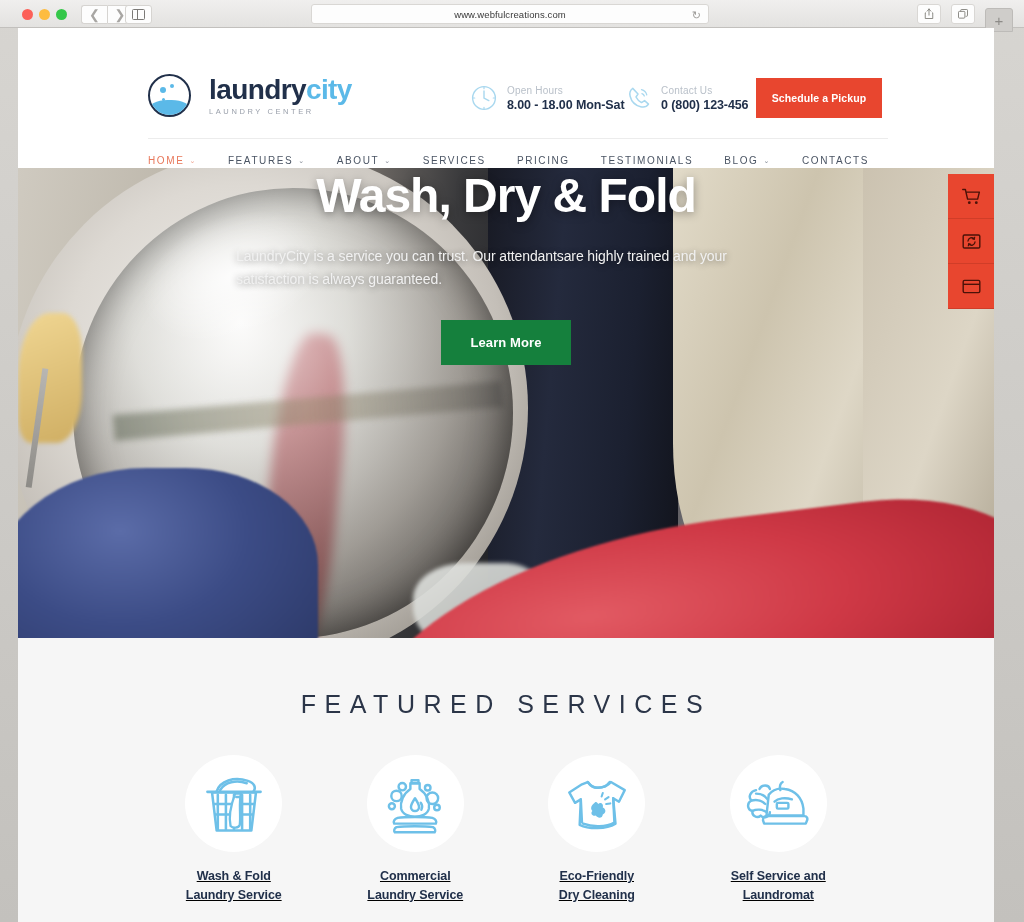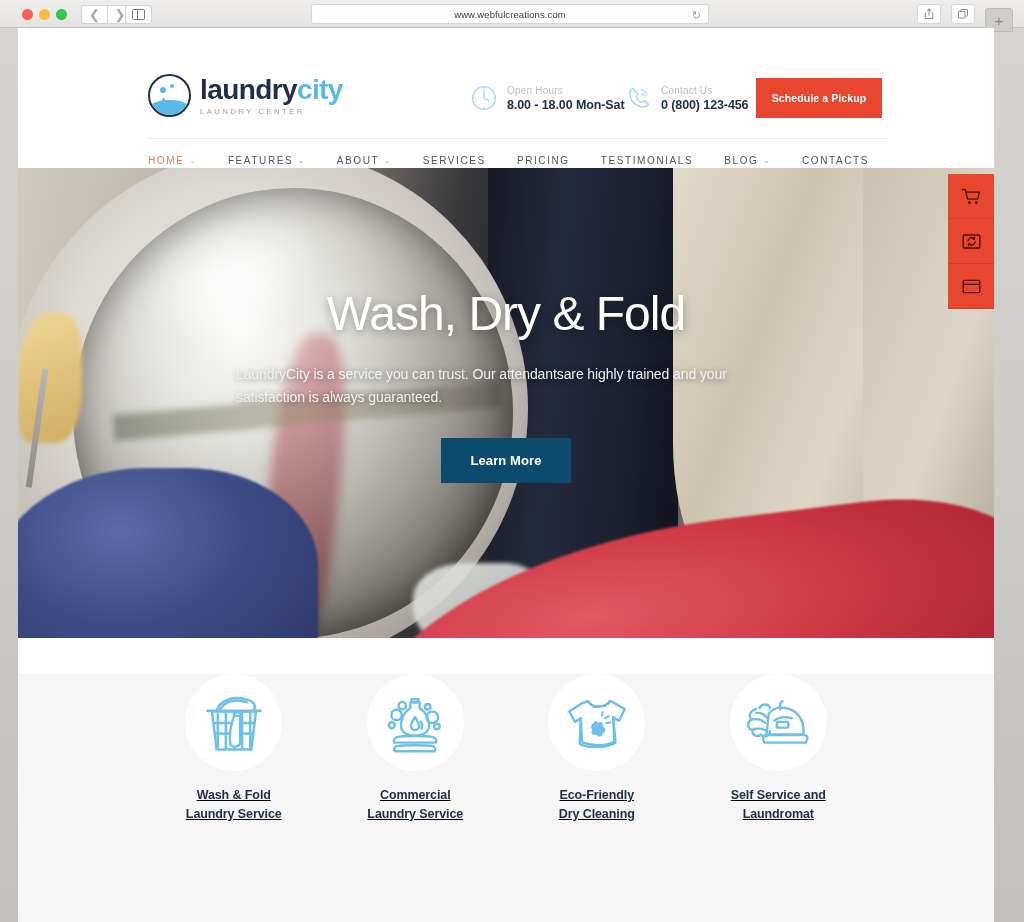--- a/index.html
+++ b/index.html
@@ -73,7 +73,7 @@
   
   #site-header{ position:relative; width:976px; height:140px; background:#fff; }
 
-  #logo{ position:absolute; left:130px; top:46px; display:flex; align-items:center; gap:9px; }
+  #logo{ position:absolute; left:130px; top:46px; display:flex; align-items:center; gap:18px; }
   #logo-mark{
     width:43px; height:43px; border-radius:50%;
     border:2.2px solid #21304a; position:relative; overflow:hidden; background:#fff;

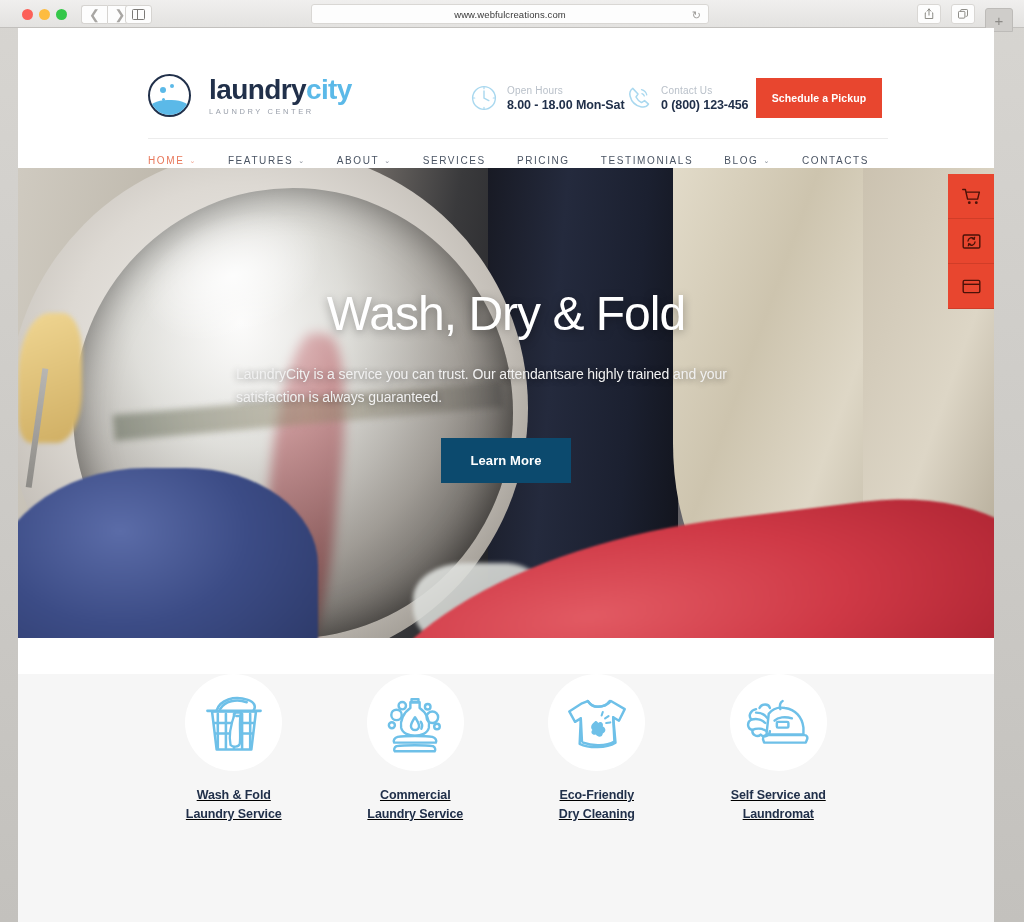--- a/index.html
+++ b/index.html
@@ -164,7 +164,7 @@
 
   #hero-content{ position:absolute; left:0; top:0; width:976px; height:470px;
     display:flex; flex-direction:column; align-items:center; }
-  #hero-title{ margin-top:118px; font-size:48px; font-weight:normal; color:#fff;
+  #hero-title{ font-size:48px; font-weight:bold; color:#fff;
     letter-spacing:-1px; text-shadow:0 2px 10px rgba(0,0,0,.35); }
   #hero-sub{ margin-top:22px; width:540px; text-align:left;
     font-size:14px; line-height:1.62; color:#f1f1f1; letter-spacing:-.1px;

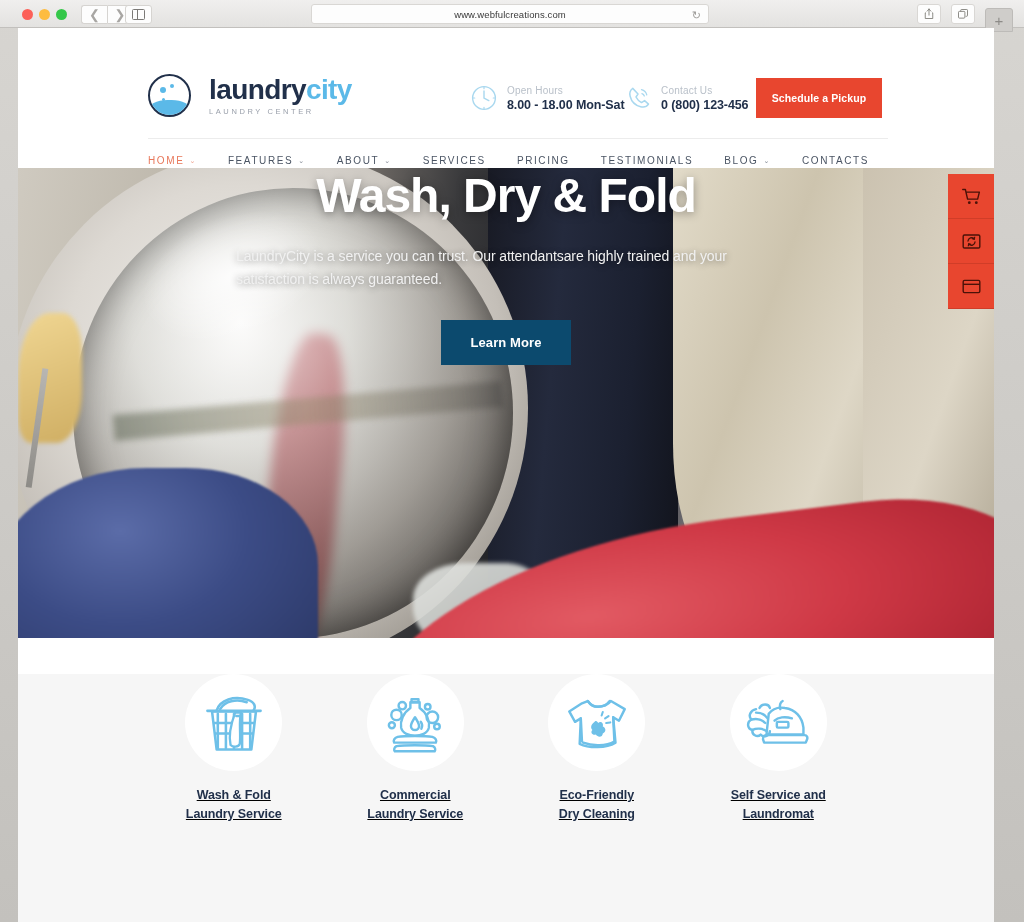--- a/index.html
+++ b/index.html
@@ -170,7 +170,7 @@
     font-size:14px; line-height:1.62; color:#f1f1f1; letter-spacing:-.1px;
     text-shadow:0 1px 7px rgba(0,0,0,.45); }
   #learn-more-btn{ margin-top:30px; width:130px; height:45px; border:none;
-    background:#0c4a6e; color:#fff; font-family:"Liberation Sans",sans-serif;
+    background:#15803d; color:#fff; font-family:"Liberation Sans",sans-serif;
     font-size:13px; font-weight:bold; letter-spacing:.1px; cursor:pointer; }
 
   

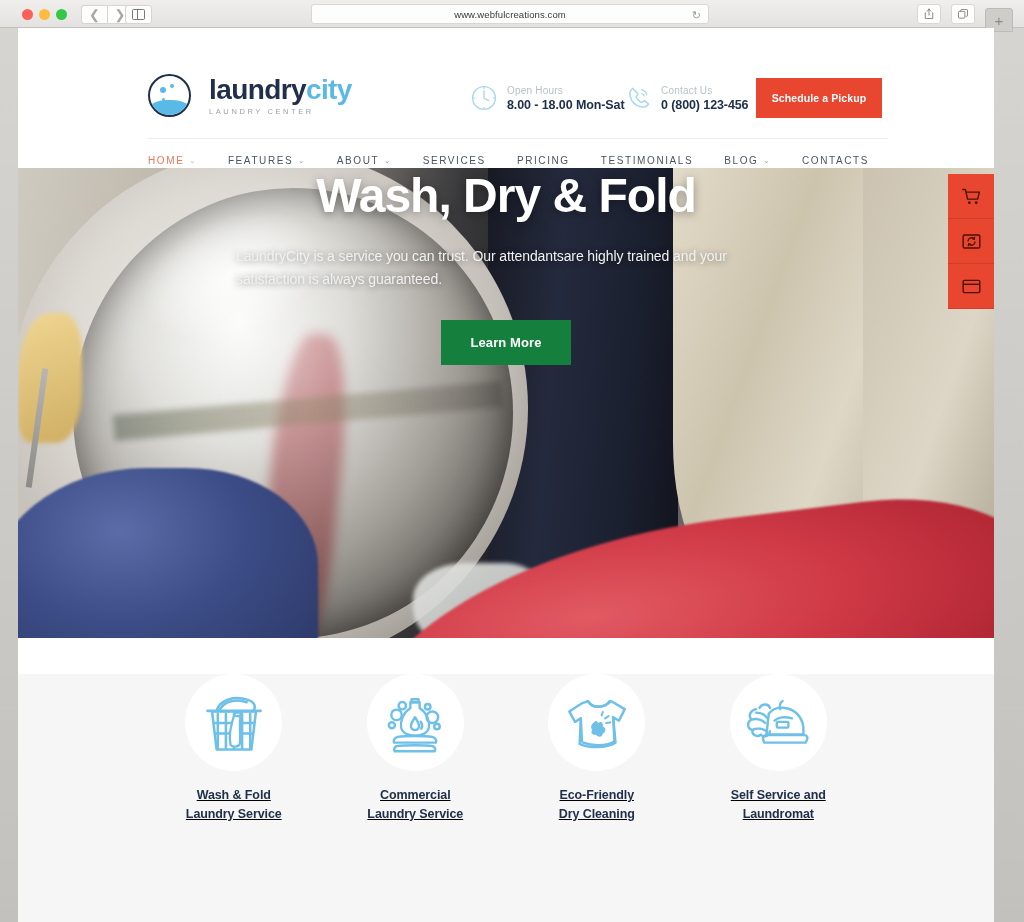--- a/index.html
+++ b/index.html
@@ -370,6 +370,7 @@
     </section>
 
     <section id="services-section">
+      <h2 id="services-title">FEATURED SERVICES</h2>
 
       <div id="services-grid">
 

